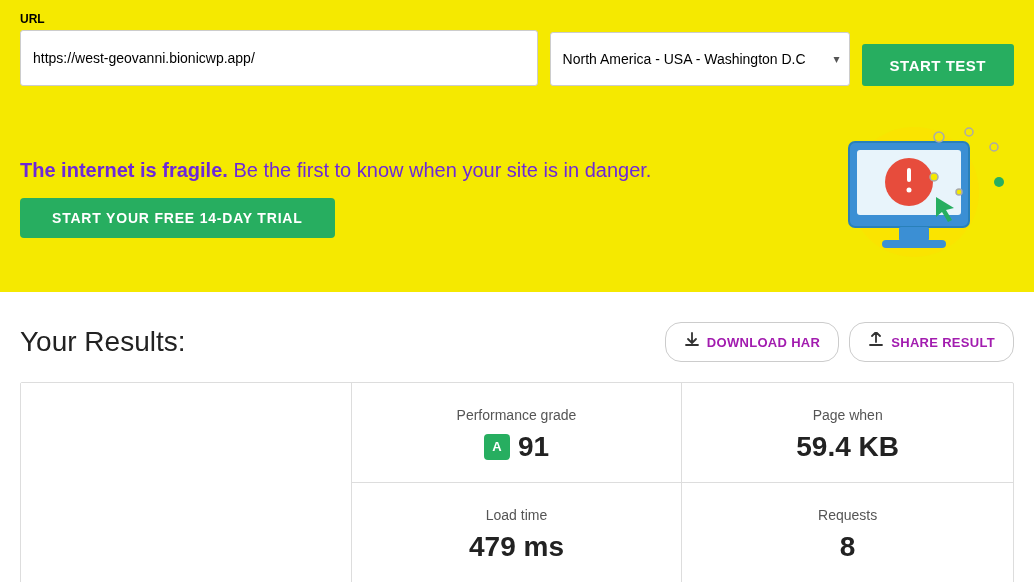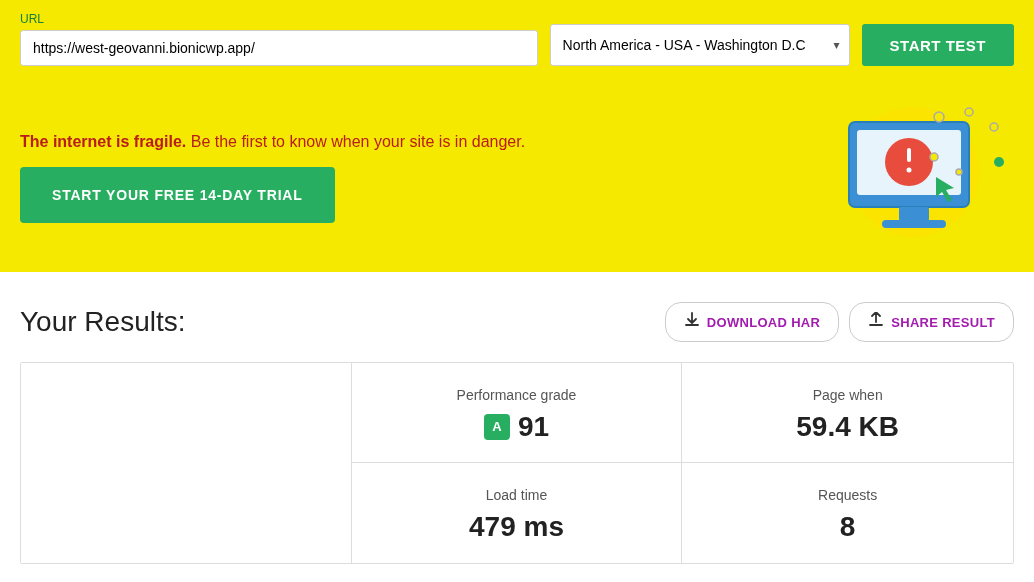--- a/index.html
+++ b/index.html
@@ -22,8 +22,8 @@
     }
     .field-group label {
       font-size: 12px;
-      color: #15803d;
-      font-weight: 400;
+      color: #000000;
+      font-weight: 700;
     }
     .url-field-group { flex: 1; }
     .url-input {

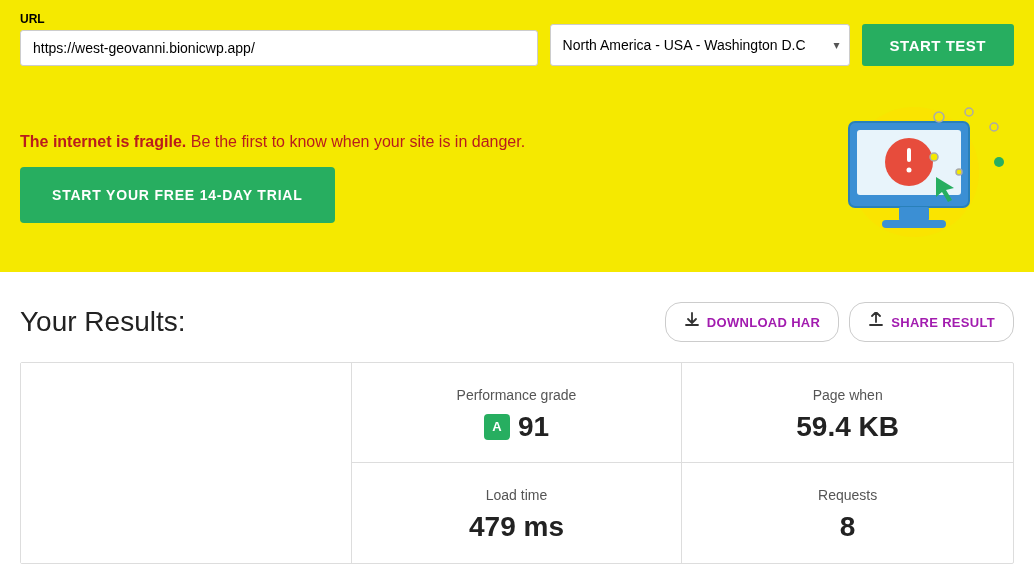--- a/index.html
+++ b/index.html
@@ -33,7 +33,7 @@
       border: 1px solid #ccc;
       border-radius: 3px;
       outline: none;
-      height: 36px;
+      height: 56px;
     }
     .test-from-group { flex: 0 0 300px; }
     .select-wrapper {

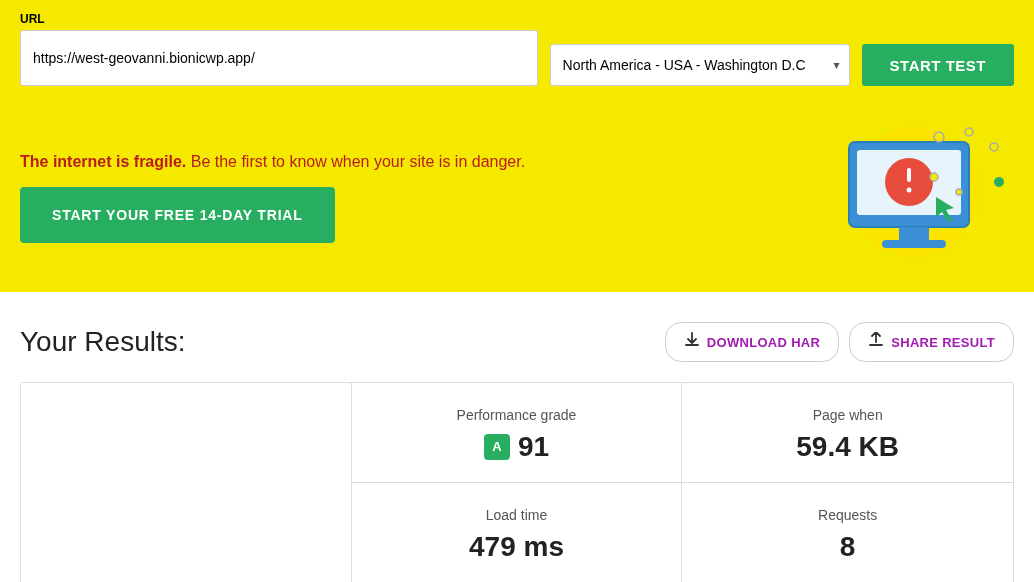--- a/index.html
+++ b/index.html
@@ -49,7 +49,7 @@
       border: 1px solid #ccc;
       border-radius: 3px;
       background: #fff;
-      height: 42px;
+      height: 54px;
       width: 300px;
       cursor: pointer;
       outline: none;

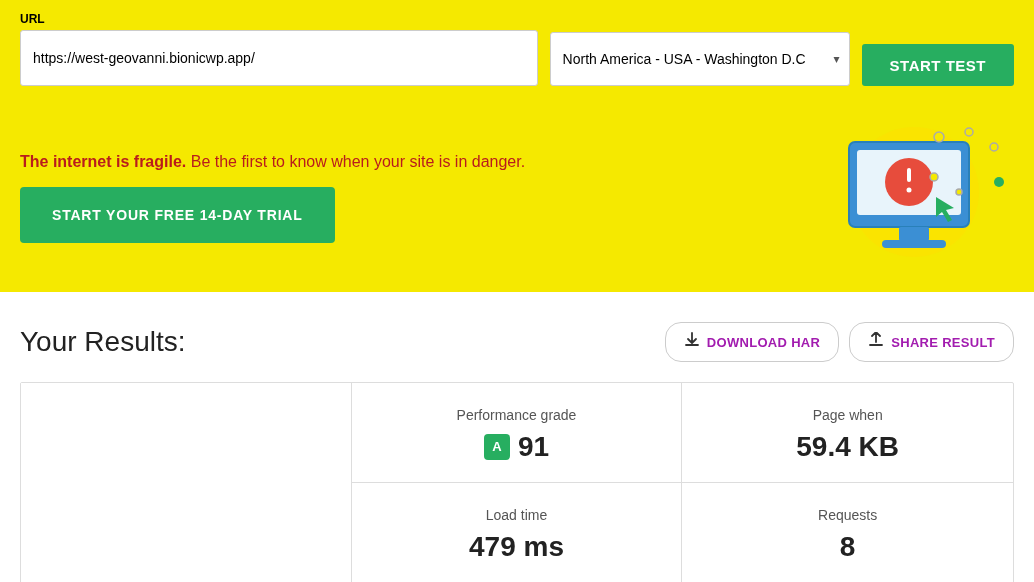--- a/index.html
+++ b/index.html
@@ -96,8 +96,8 @@
       max-width: 700px;
     }
     .banner-text {
-      font-size: 16px;
-      color: #b91c1c;
+      font-size: 20px;
+      color: #6d28d9;
       line-height: 1.4;
     }
     .banner-text strong {

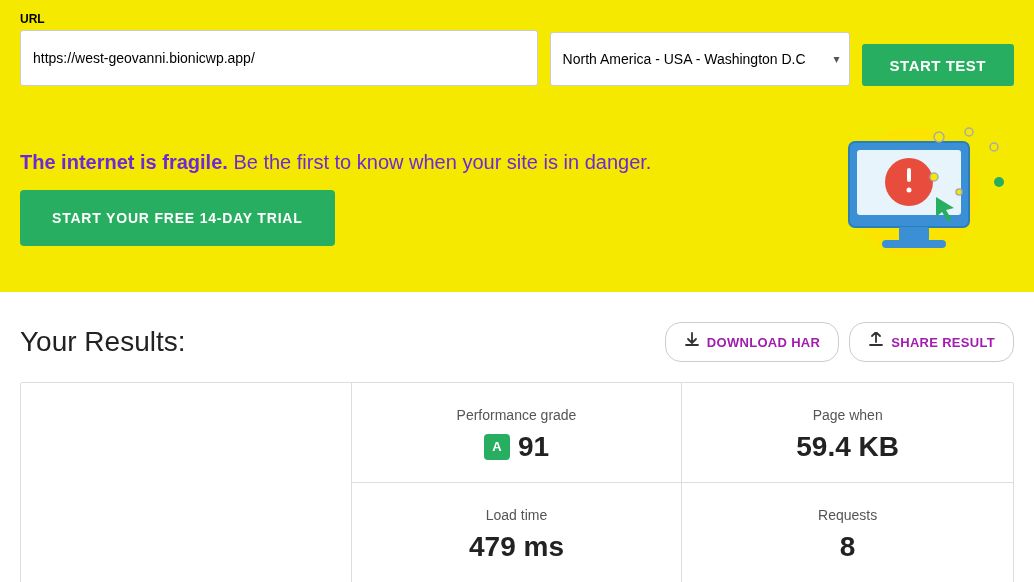--- a/index.html
+++ b/index.html
@@ -108,7 +108,7 @@
       color: #fff;
       border: none;
       border-radius: 4px;
-      padding: 20px 32px;
+      padding: 12px 32px;
       font-size: 14px;
       font-weight: 700;
       letter-spacing: 0.8px;

